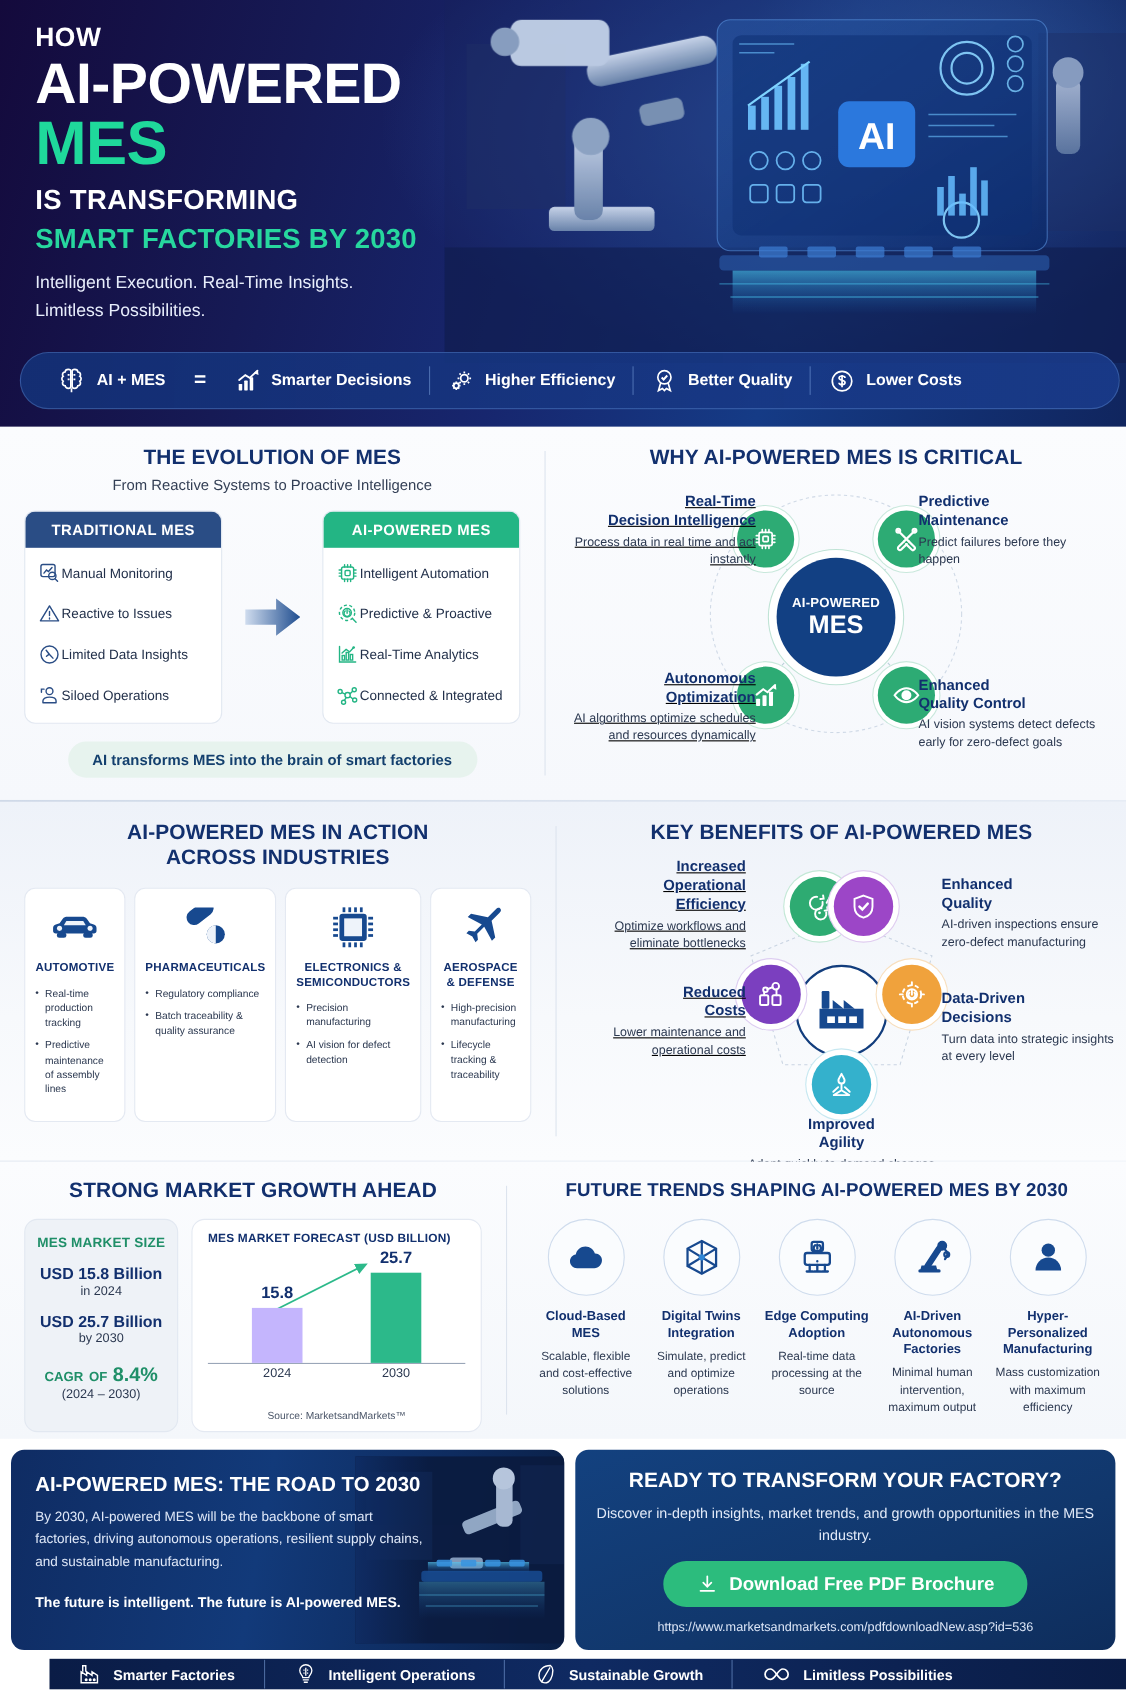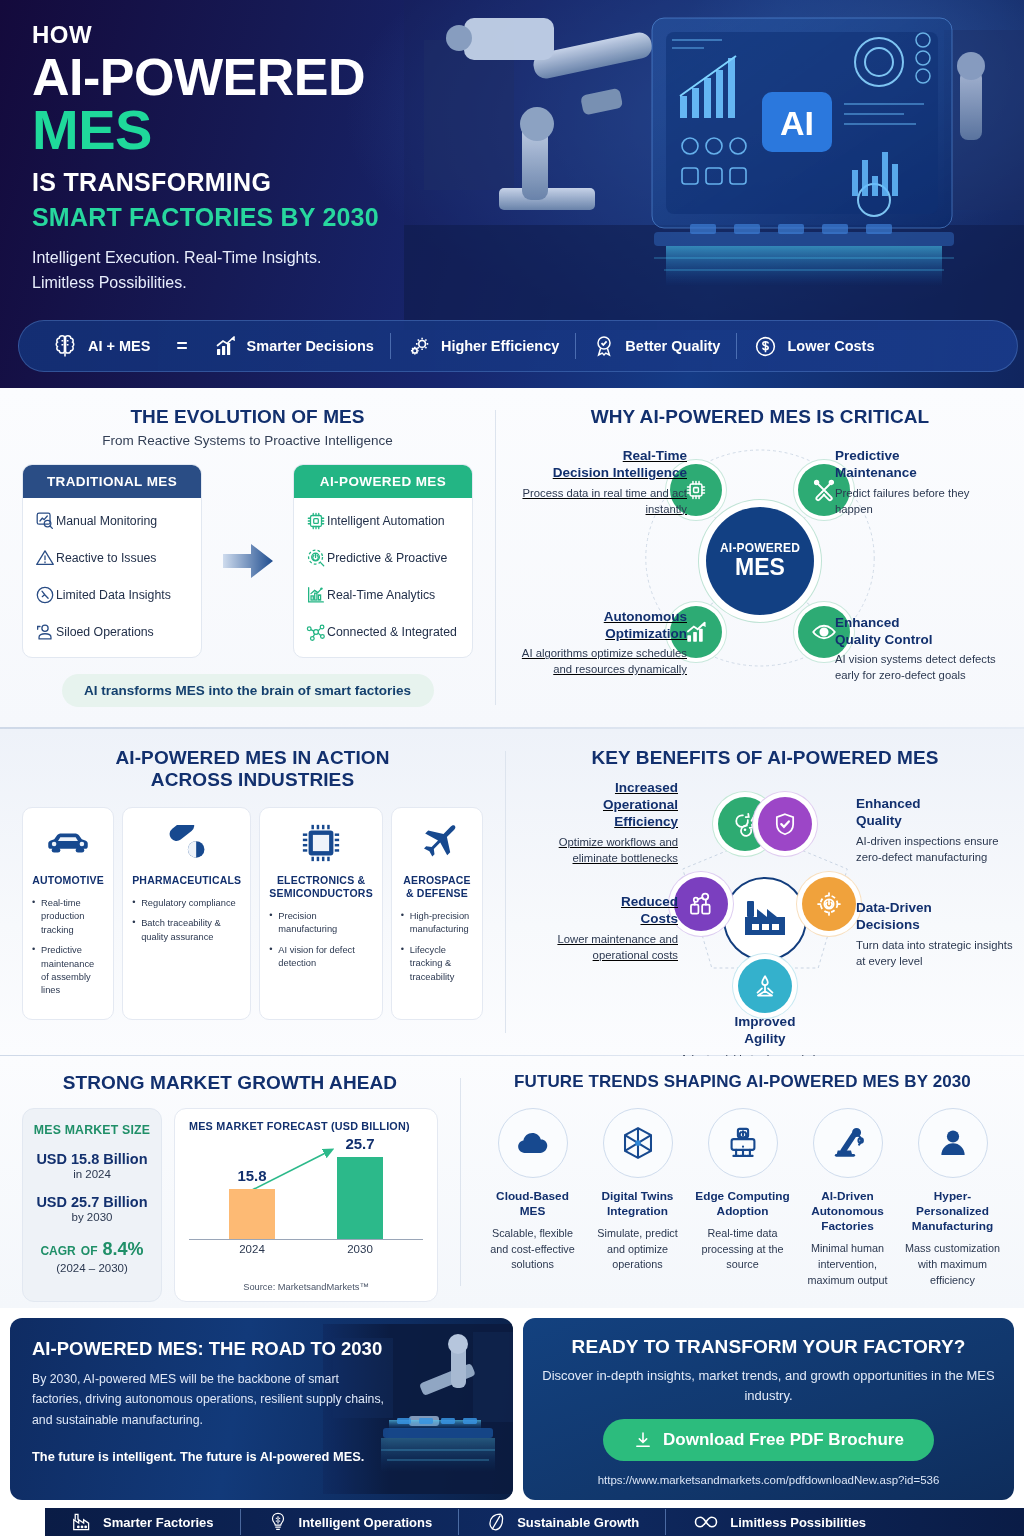--- a/index.html
+++ b/index.html
@@ -785,7 +785,7 @@
                 </defs>
               <line x1="62" y1="52" x2="140" y2="12" stroke="#2cb98a" stroke-width="1.6" marker-end="url(#ah)"></line>
             </svg>
-            <div class="bar" style="left:40px; height:50px; background:#fdba74;">
+            <div class="bar" style="left:40px; height:50px; background:#c4b5fd;">
               <span class="val">15.8</span>
               <span class="tick">2024</span>
             </div>

